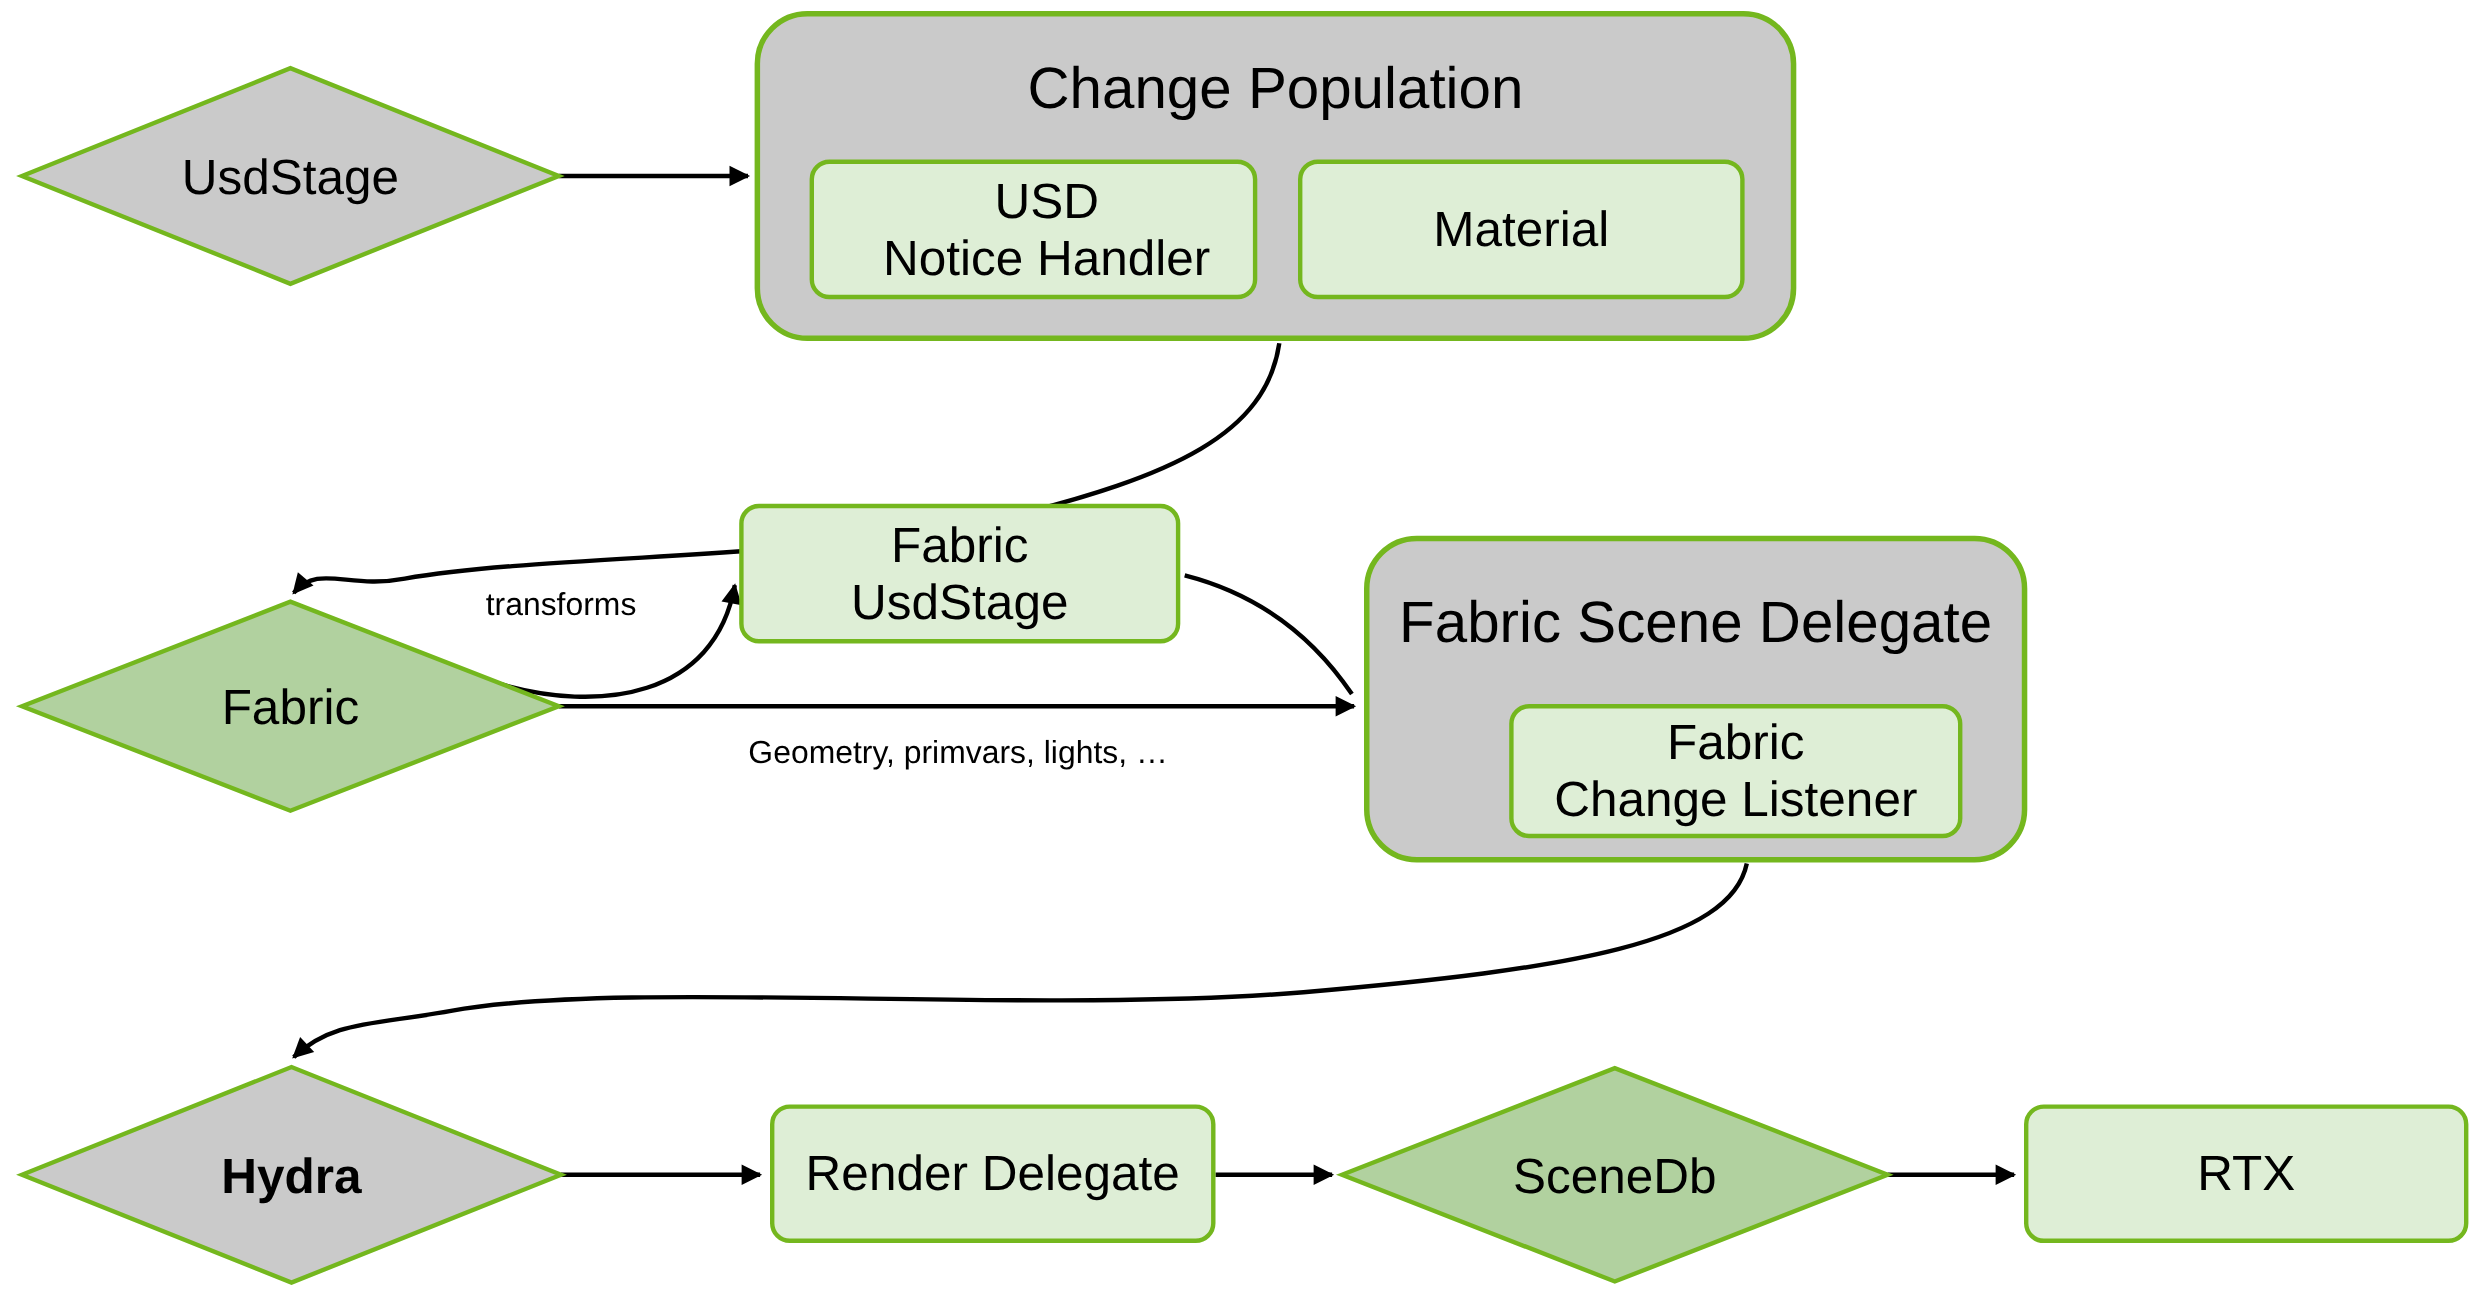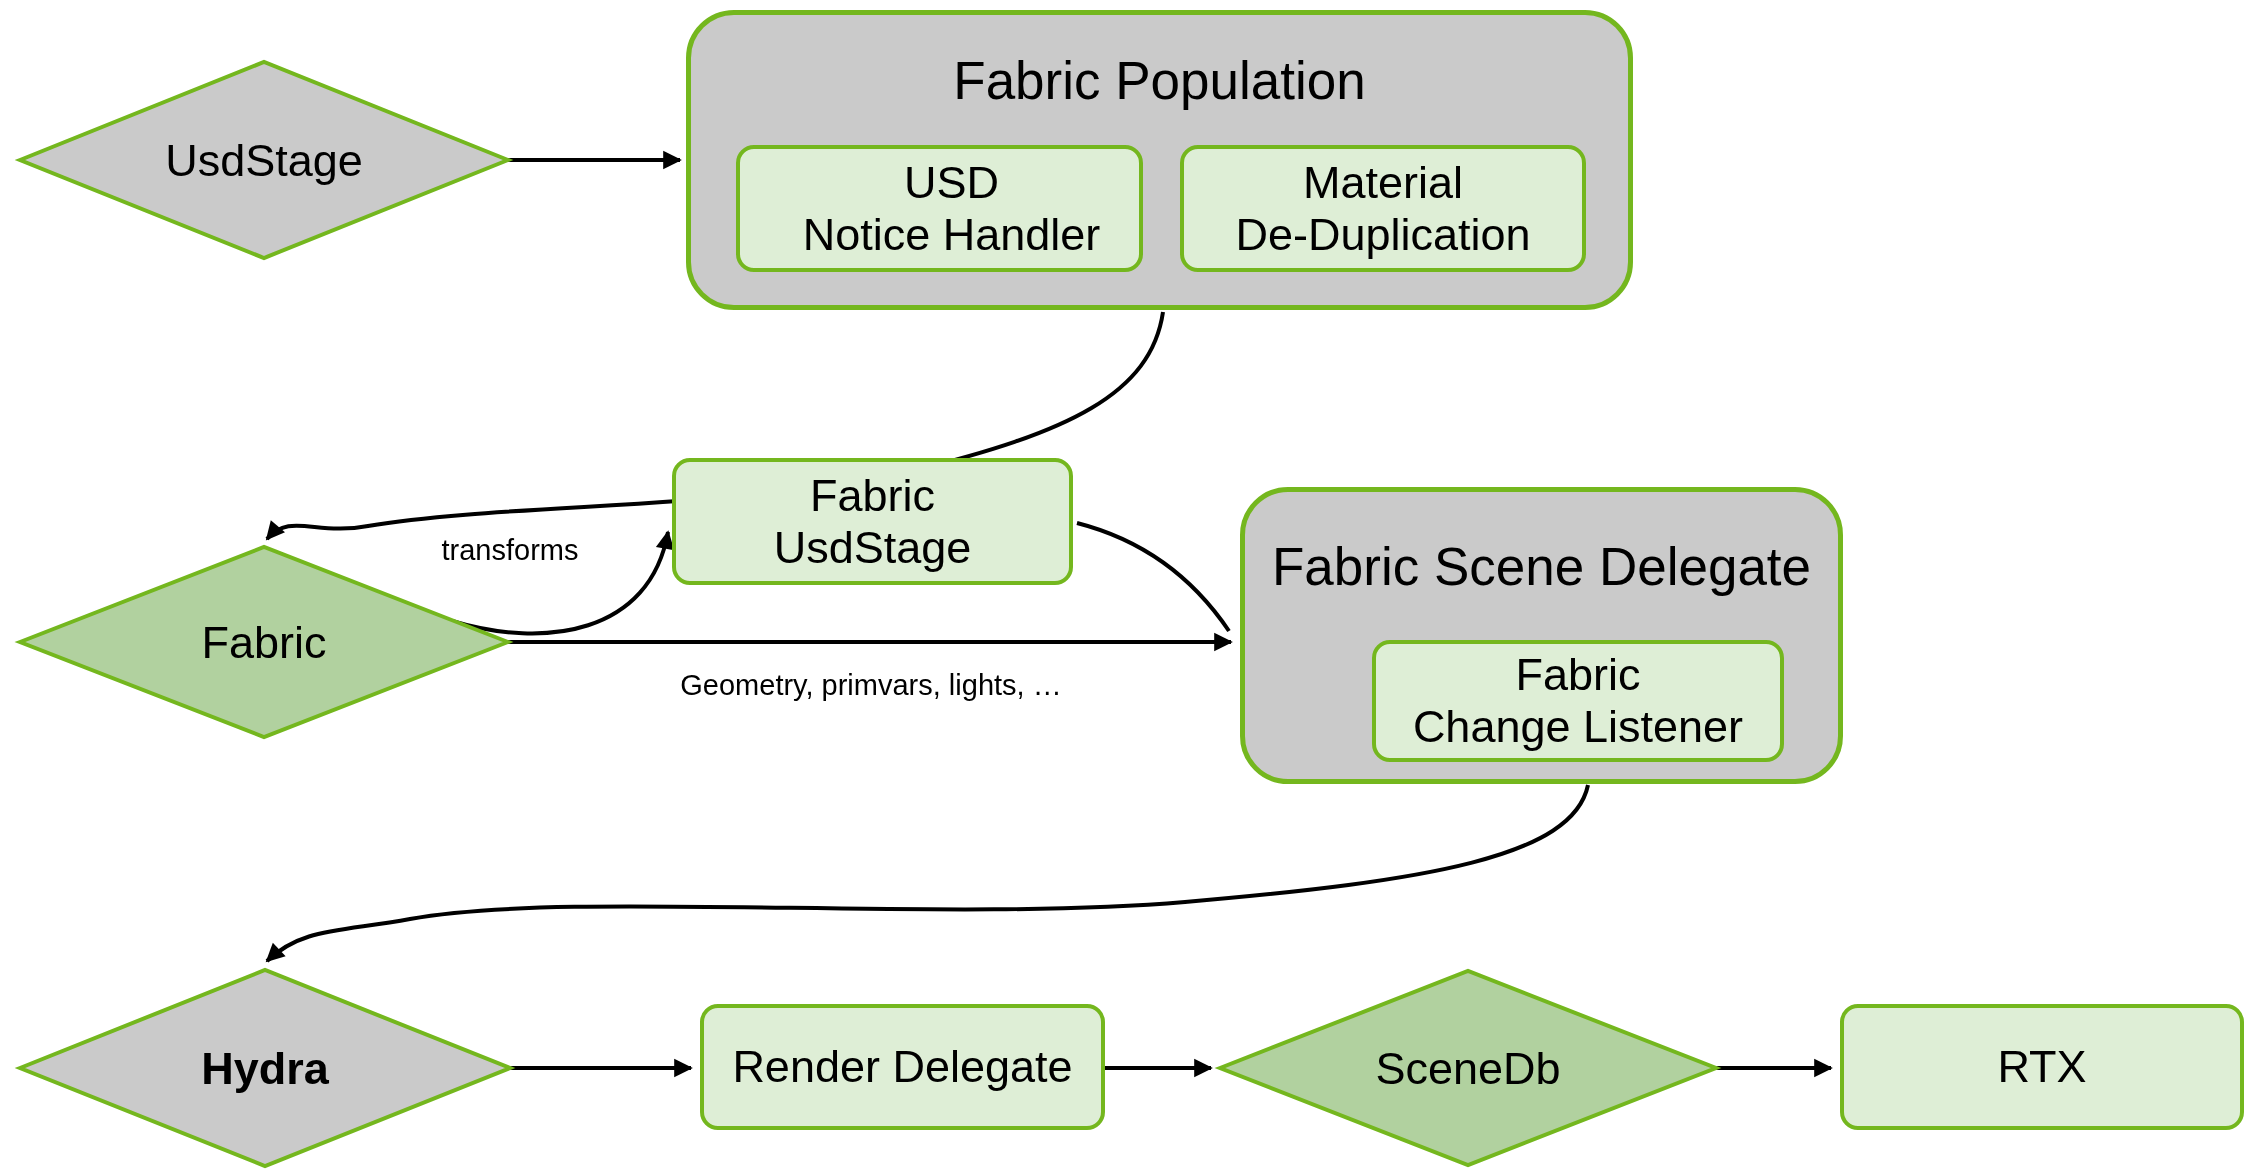--- a/index.html
+++ b/index.html
@@ -90,7 +90,7 @@
   </svg>
 
   <div class="container" style="left:686px;top:10px;width:947px;height:300px;">
-    <div class="container-title" style="top:66px;">Fabric Population</div>
+    <div class="container-title" style="top:66px;">Change Population</div>
   </div>
   <div class="leaf" style="left:736px;top:145px;width:407px;height:127px;padding-left:24px;">
     <div>USD</div>

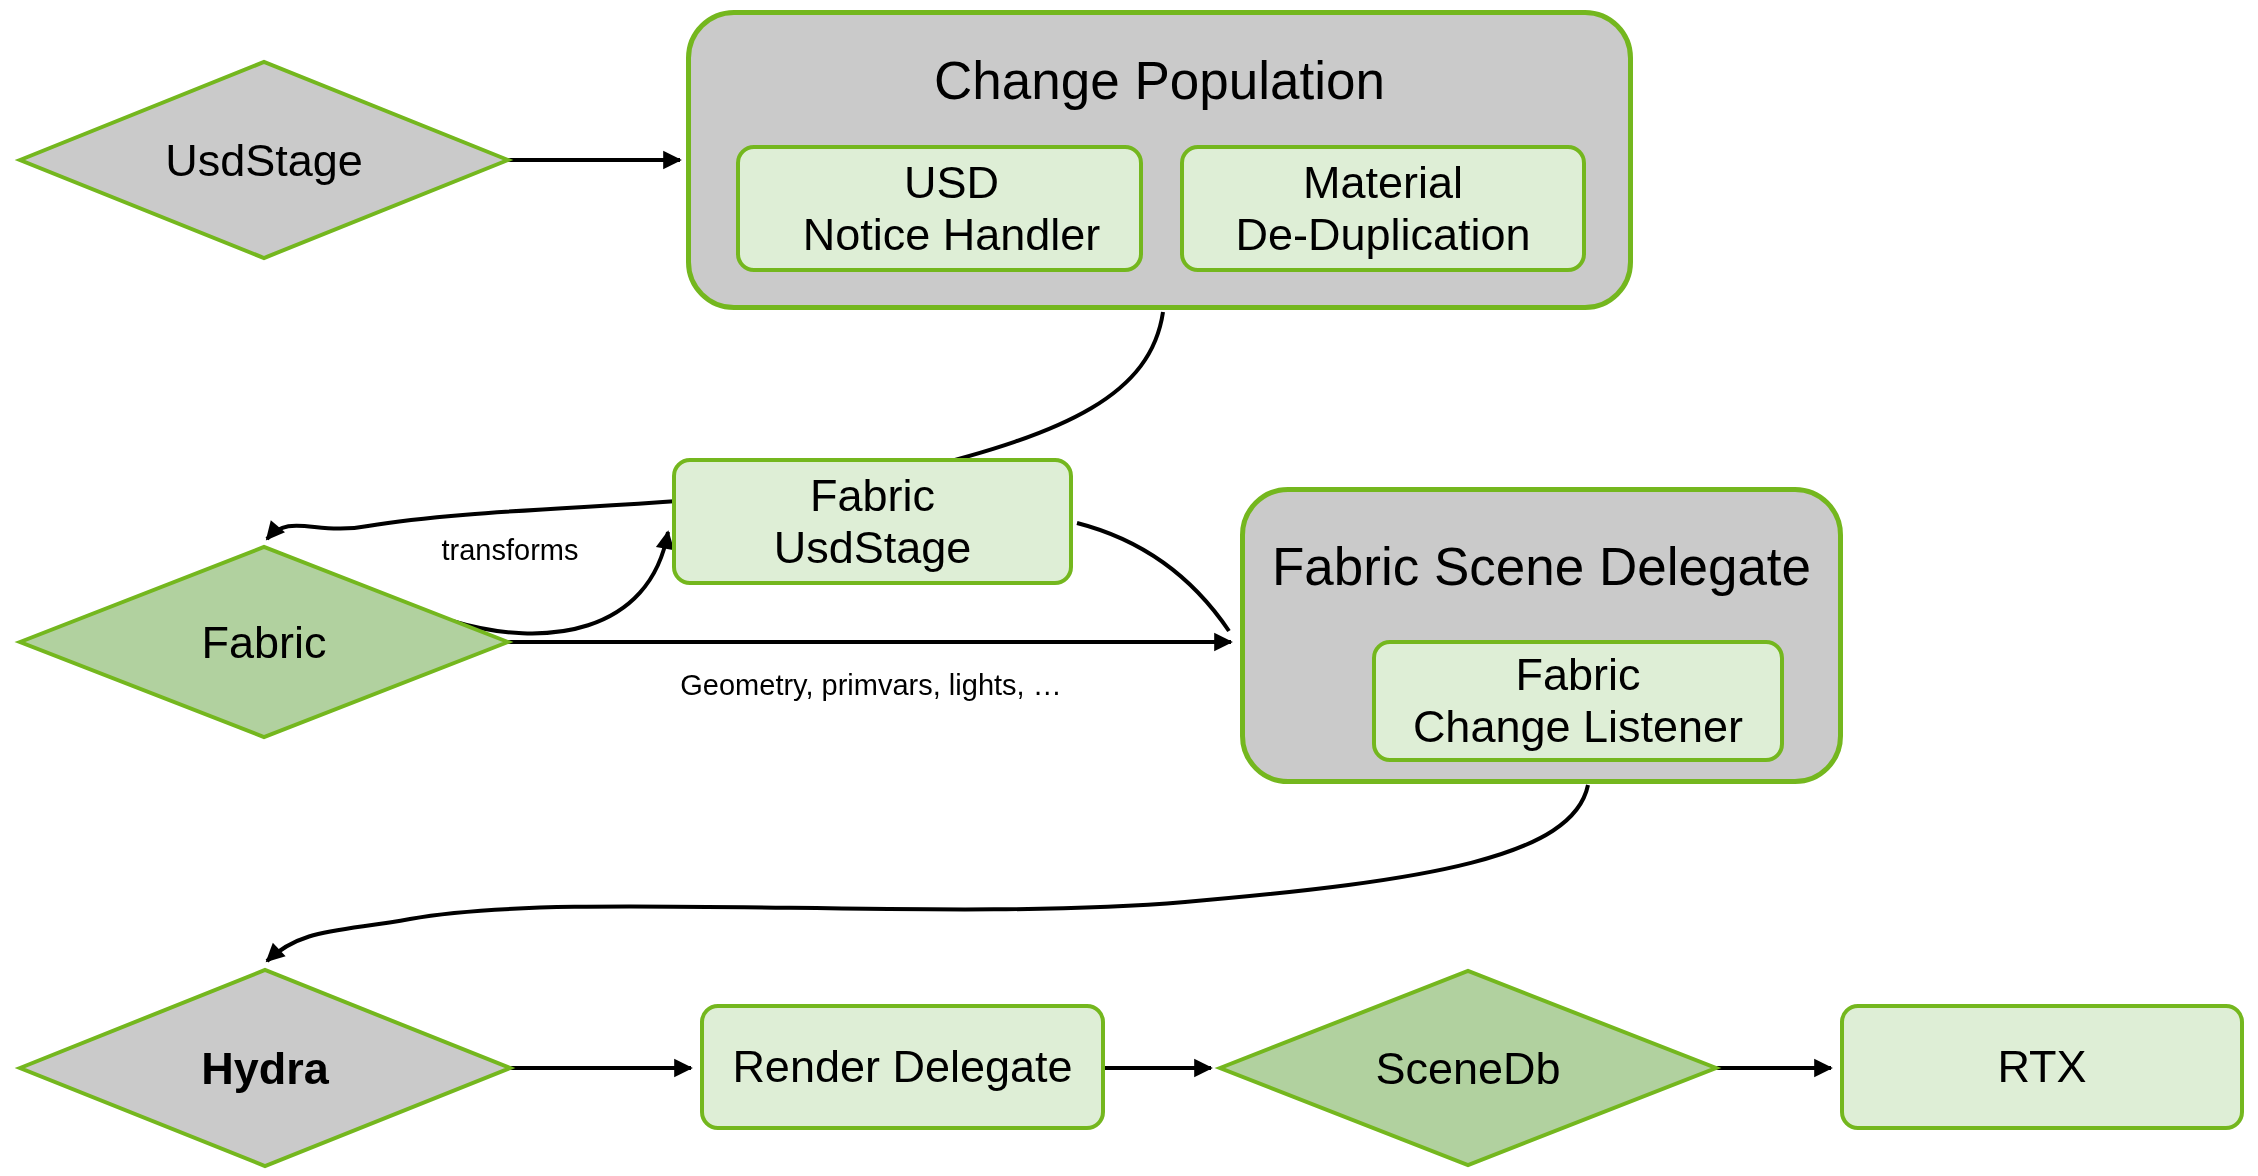--- a/index.html
+++ b/index.html
@@ -98,7 +98,6 @@
   </div>
   <div class="leaf" style="left:1180px;top:145px;width:406px;height:127px;">
     <div>Material</div>
-    <div>De-Duplication</div>
   </div>
 
   <div class="leaf" style="left:672px;top:458px;width:401px;height:127px;">

